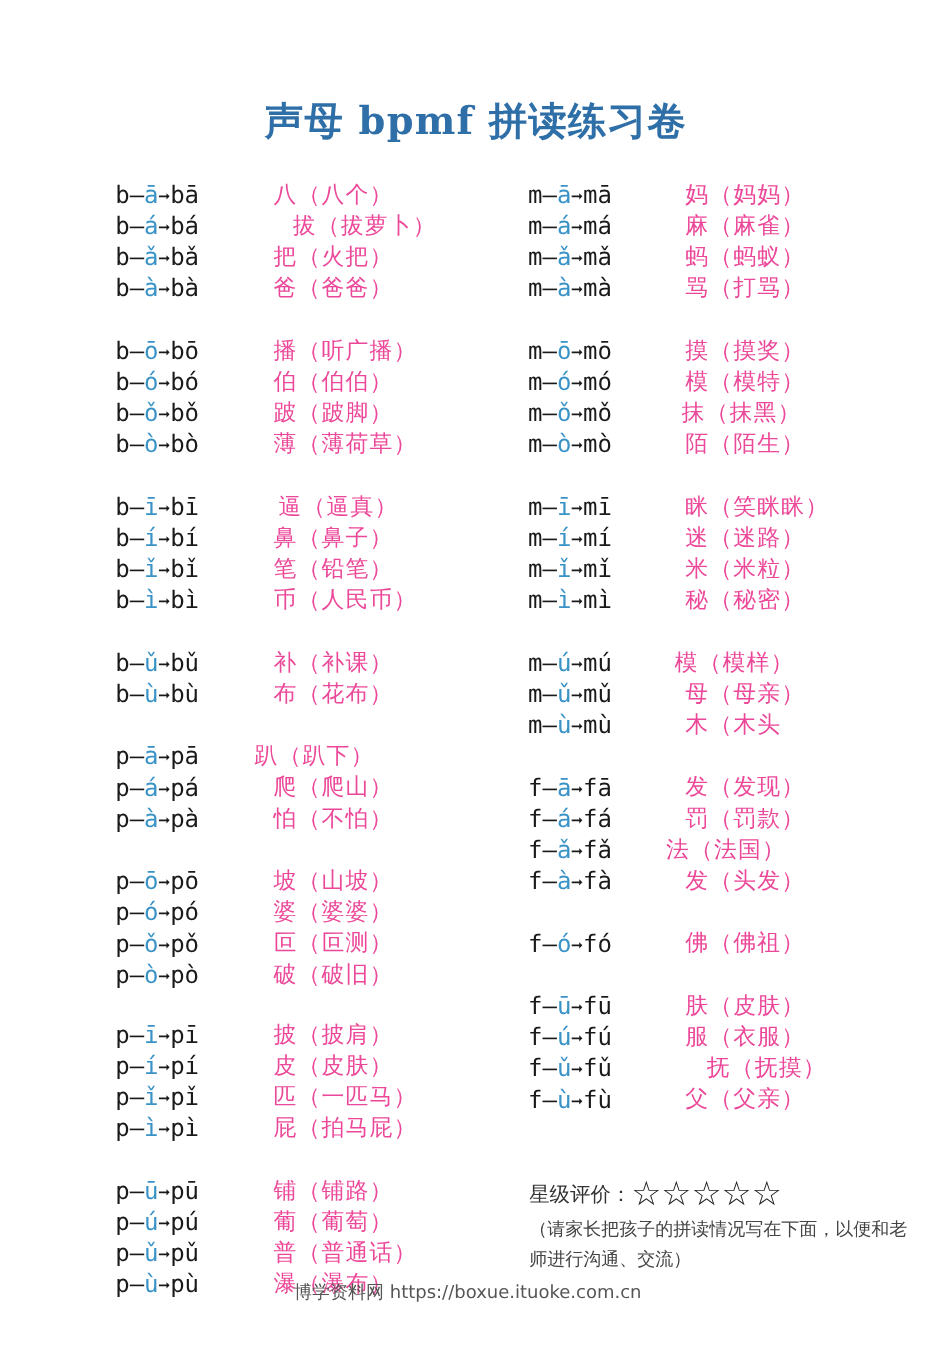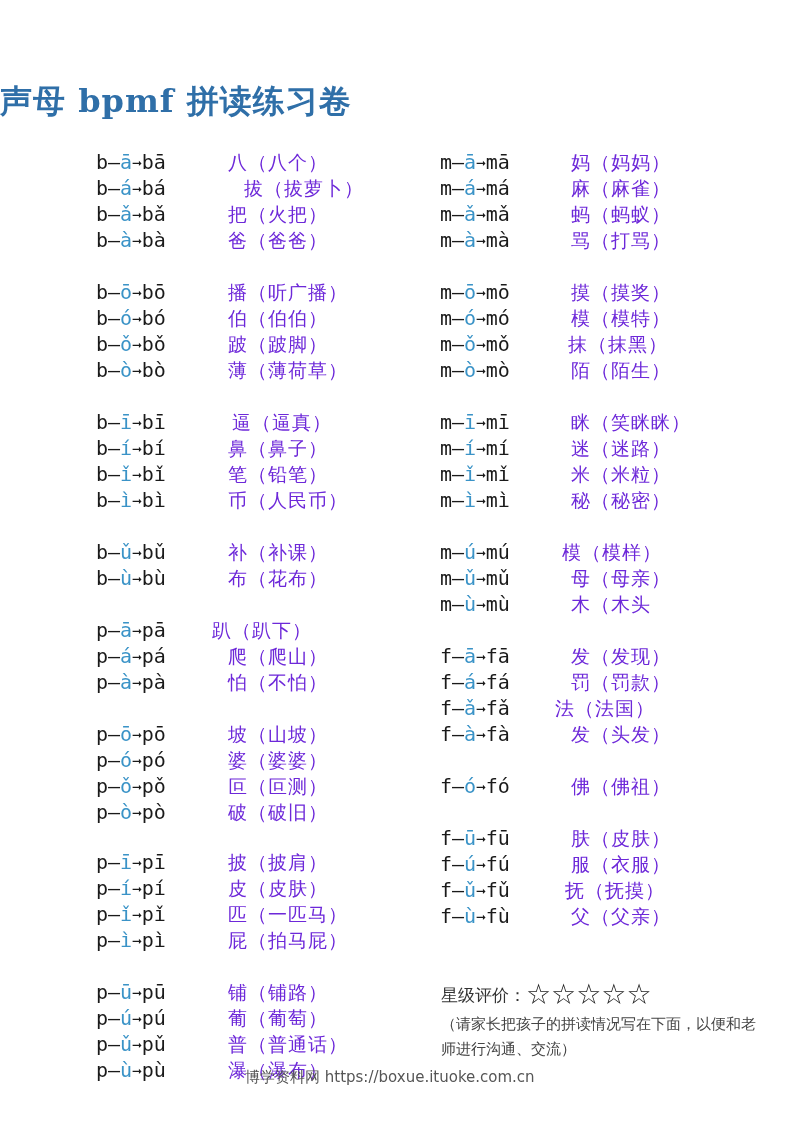--- a/index.html
+++ b/index.html
@@ -5,7 +5,7 @@
   html, body { margin:0; padding:0; background:#ffffff; }
   body { width:793px; height:1122px; position:relative; overflow:hidden;
          font-family: "DejaVu Serif", "Liberation Serif", serif; color:#1a1a1a; }
-  .title { position:absolute; left:0; width:793px; top:80px; text-align:left;
+  .title { position:absolute; left:0; width:793px; top:80px; text-align:center;
            font-size:32px; font-weight:bold; color:#2f6fa8;
            font-family: "DejaVu Serif", "Liberation Serif", serif; letter-spacing:1px; }
   .col { position:absolute; top:0; }

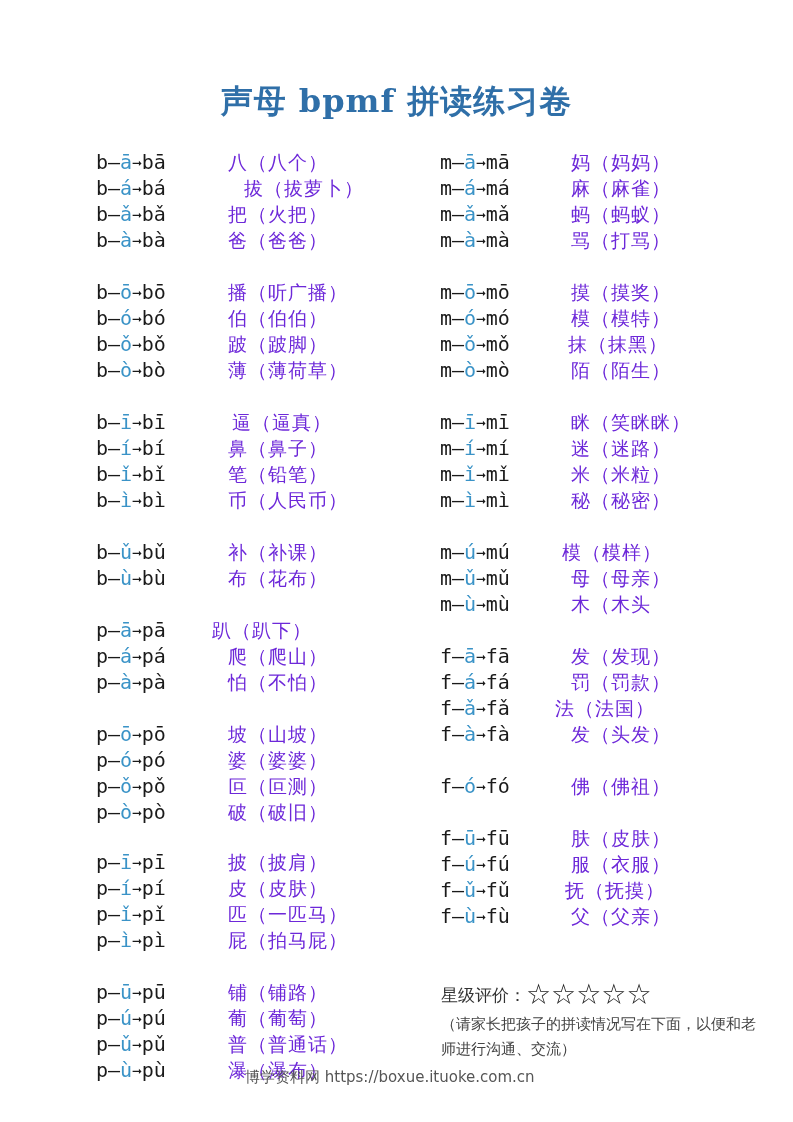--- a/index.html
+++ b/index.html
@@ -16,7 +16,7 @@
   .py .vow { color:#3a93c7; }
   .py .arr { color:#1a1a1a; font-size:16px; }
   .py .res { color:#1a1a1a; }
-  .hz { position:absolute; top:0; font-family:"DejaVu Sans","Liberation Sans",sans-serif; font-size:19px; color:#6d28d9; letter-spacing:1px; }
+  .hz { position:absolute; top:0; font-family:"DejaVu Sans","Liberation Sans",sans-serif; font-size:19px; color:#ec4899; letter-spacing:1px; }
   .rating { position:absolute; left:441px; top:978px; font-size:17px; color:#333;
             font-family:"DejaVu Sans","Liberation Sans",sans-serif; }
   .rating .stars { font-size:28px; letter-spacing:0px; vertical-align:-3px; color:#222; }

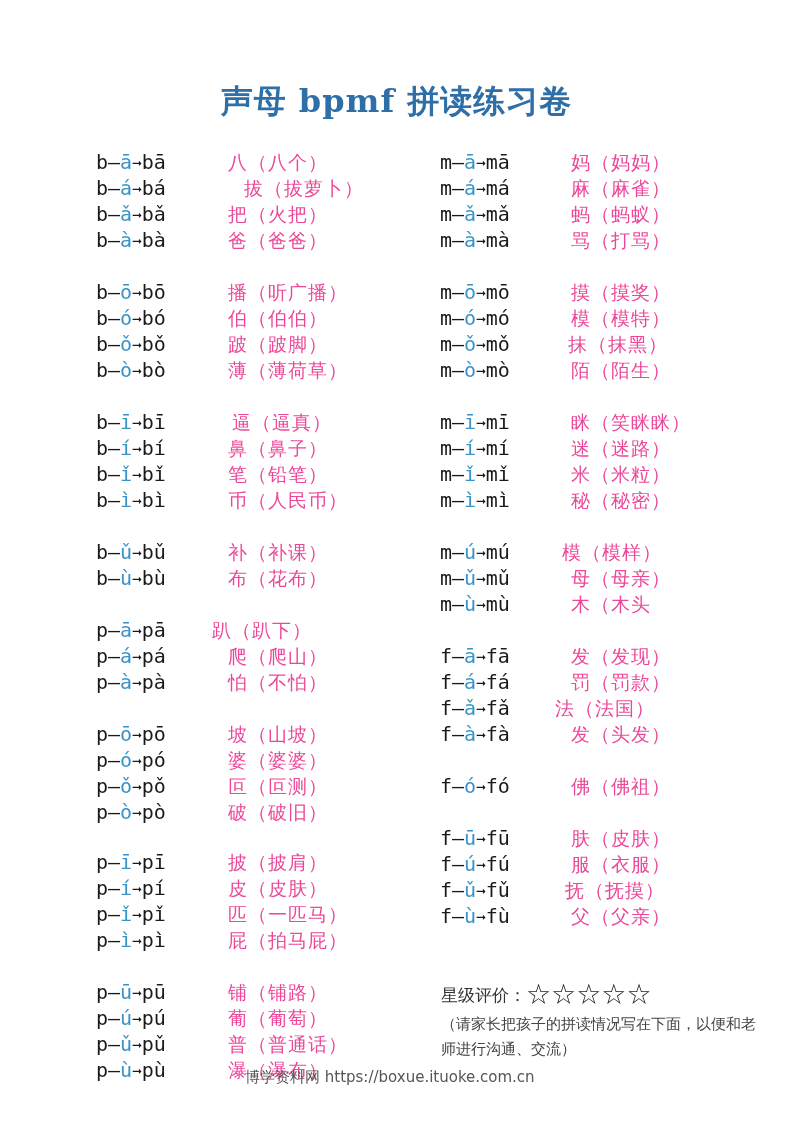--- a/index.html
+++ b/index.html
@@ -239,7 +239,7 @@
     </div>
     <div class="row" style="top: 877px; left: 440px;">
       <span class="py"><span class="ini">f</span><span class="dash">—</span><span class="vow">ǔ</span><span class="arr">➞</span><span class="res">fǔ</span></span>
-      <span class="hz" style="left:125px"><span>抚</span><span>（抚摸）</span></span>
+      <span class="hz" style="left:149px"><span>抚</span><span>（抚摸）</span></span>
     </div>
     <div class="row" style="top: 903px; left: 440px;">
       <span class="py"><span class="ini">f</span><span class="dash">—</span><span class="vow">ù</span><span class="arr">➞</span><span class="res">fù</span></span>

